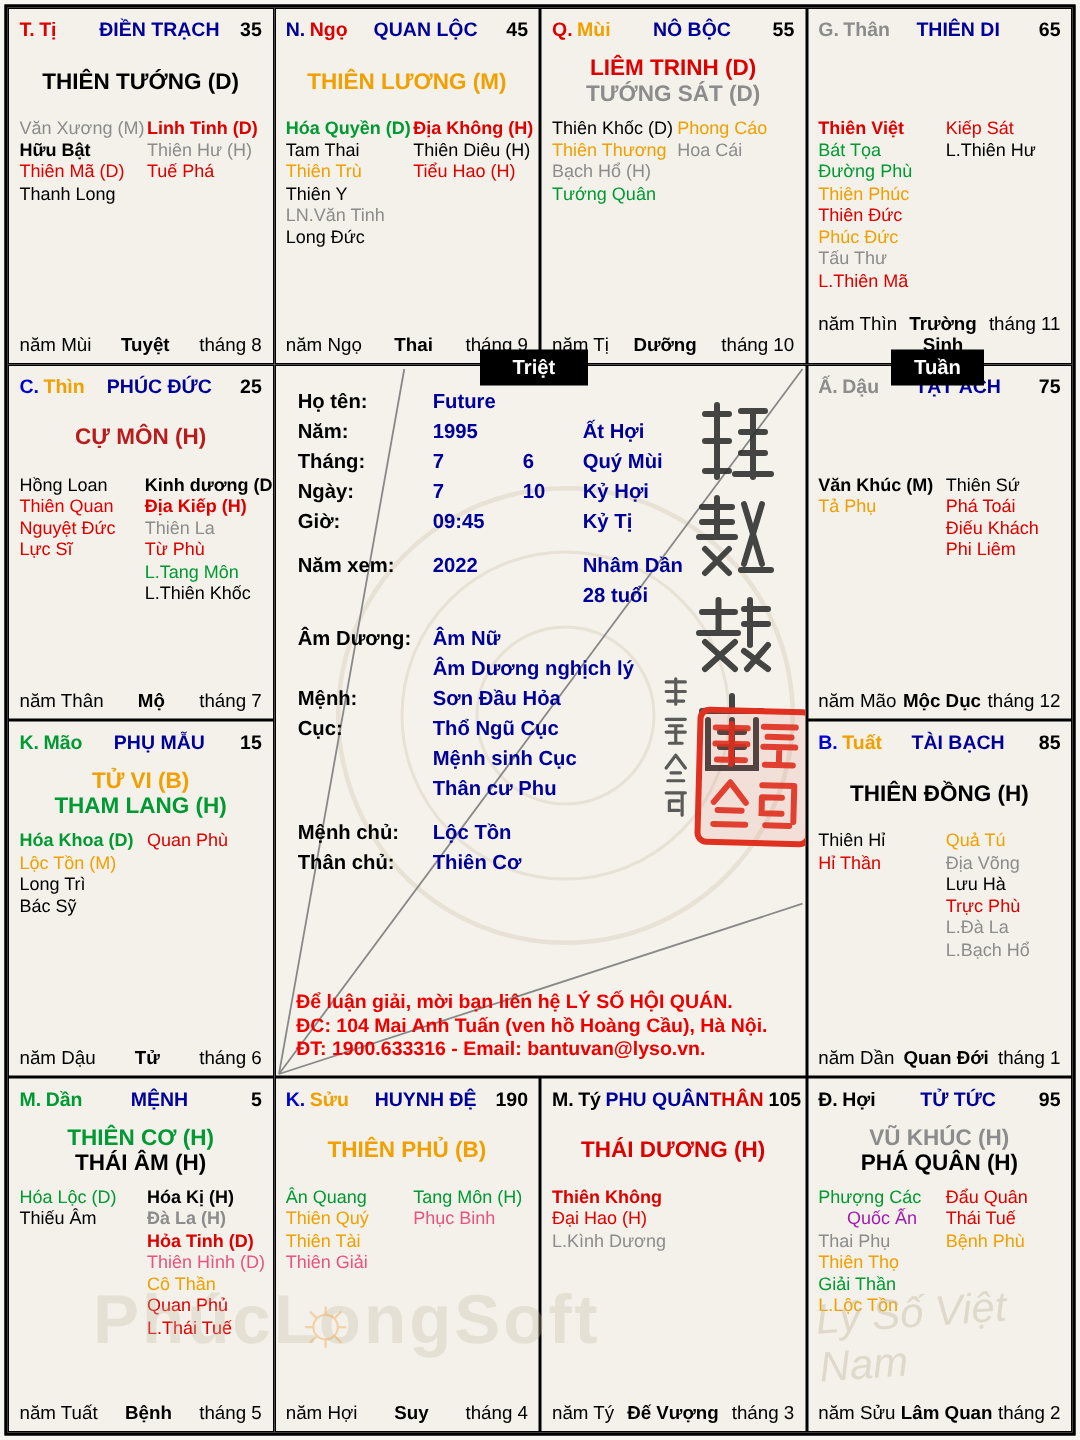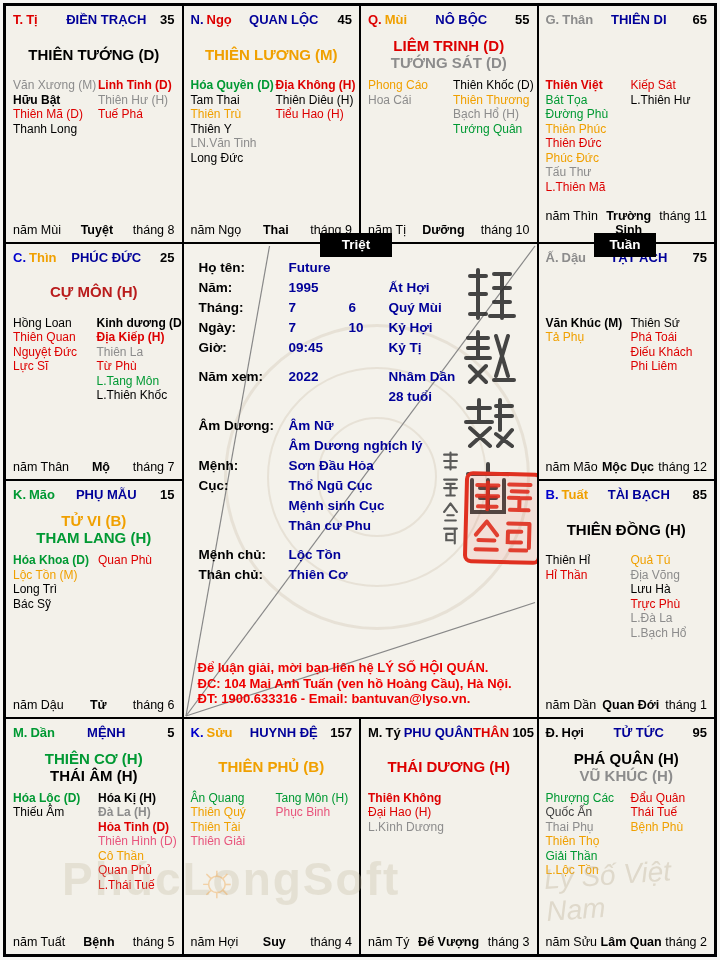--- a/index.html
+++ b/index.html
@@ -143,15 +143,15 @@
         <div class="star" style="color: rgb(140, 140, 140); font-weight: bold;">TƯỚNG SÁT (D)</div>
       </div>
     <div class="cols">
-        <div class="col">
-          <div class="star" style="color: rgb(240, 160, 0);">Phong Cáo</div>
-          <div class="star" style="color: rgb(140, 140, 140);">Hoa Cái</div>
-        </div>
-    <div class="col col2">
+        <div class="col col2">
           <div class="star" style="color: rgb(0, 0, 0);">Thiên Khốc (D)</div>
           <div class="star" style="color: rgb(240, 160, 0);">Thiên Thương</div>
           <div class="star" style="color: rgb(140, 140, 140);">Bạch Hổ (H)</div>
           <div class="star" style="color: rgb(0, 153, 51);">Tướng Quân</div>
+        </div>
+    <div class="col">
+          <div class="star" style="color: rgb(240, 160, 0);">Phong Cáo</div>
+          <div class="star" style="color: rgb(140, 140, 140);">Hoa Cái</div>
         </div>
       </div>
     <div class="foot">

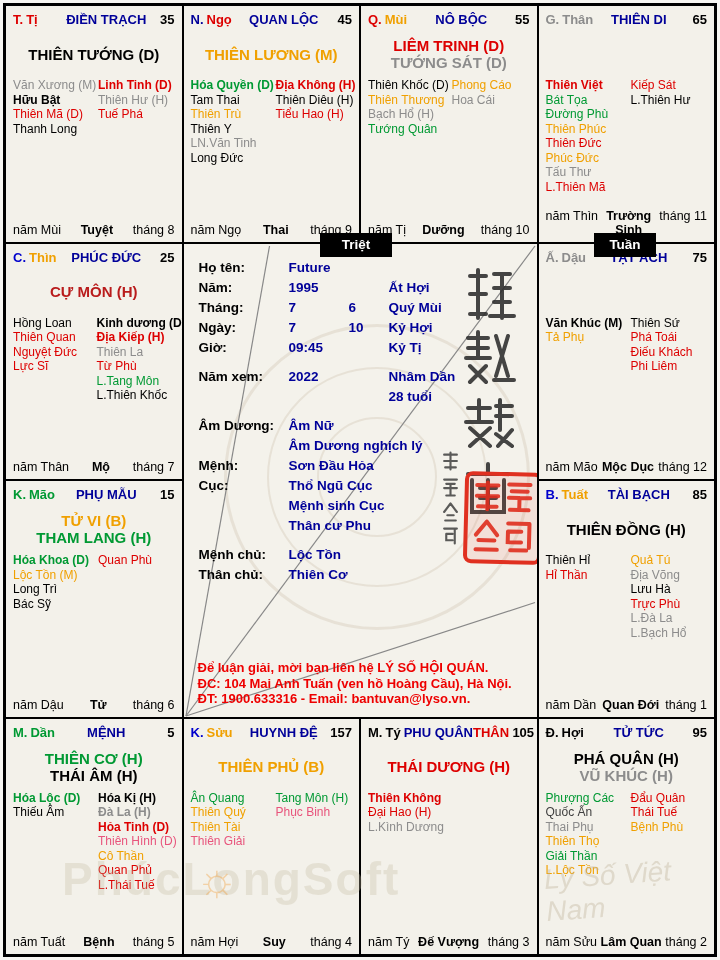--- a/index.html
+++ b/index.html
@@ -350,7 +350,7 @@
       <span class="canchi"><span class="star" style="color: rgb(0, 0, 204); font-weight: bold;">K.</span><span class="star" style="color: rgb(240, 160, 0); font-weight: bold;">Sửu</span></span>
       <span class="pname">HUYNH ĐỆ</span>
       <span class="pextra"></span>
-      <span class="pnum">157</span>
+      <span class="pnum">190</span>
     </div>
     <div class="mains">
         <div class="star" style="color: rgb(240, 160, 0); font-weight: bold;">THIÊN PHỦ (B)</div>

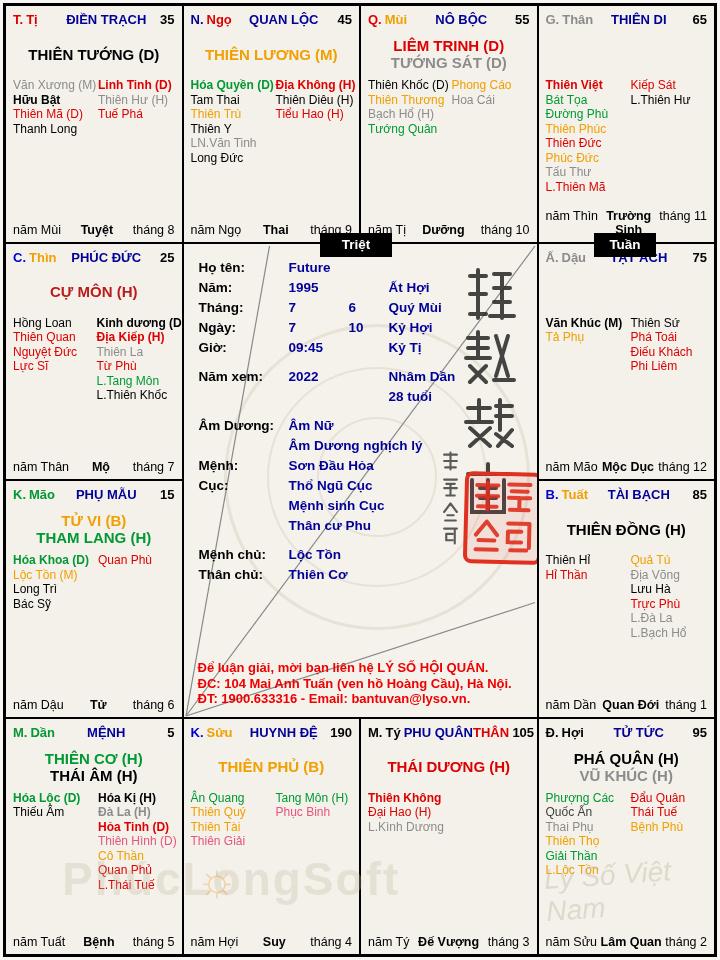--- a/index.html
+++ b/index.html
@@ -406,8 +406,8 @@
       <span class="pnum">95</span>
     </div>
     <div class="mains">
+        <div class="star" style="color: rgb(140, 140, 140); font-weight: bold;">VŨ KHÚC (H)</div>
         <div class="star" style="color: rgb(0, 0, 0); font-weight: bold;">PHÁ QUÂN (H)</div>
-        <div class="star" style="color: rgb(140, 140, 140); font-weight: bold;">VŨ KHÚC (H)</div>
       </div>
     <div class="cols">
         <div class="col">

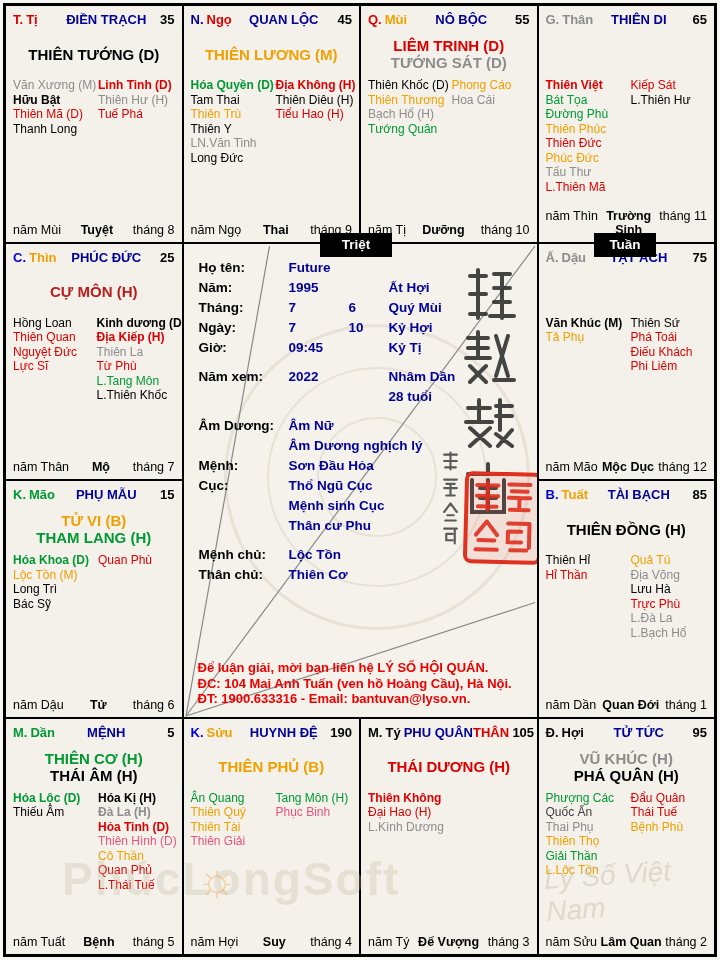--- a/index.html
+++ b/index.html
@@ -325,7 +325,7 @@
       </div>
     <div class="cols">
         <div class="col">
-          <div class="star" style="color: rgb(0, 153, 51); font-weight: bold;">Hóa Lộc (D)</div>
+          <div class="star" style="color: rgb(0, 153, 51); font-weight: normal;">Hóa Lộc (D)</div>
           <div class="star" style="color: rgb(0, 0, 0);">Thiếu Âm</div>
         </div>
     <div class="col col2">

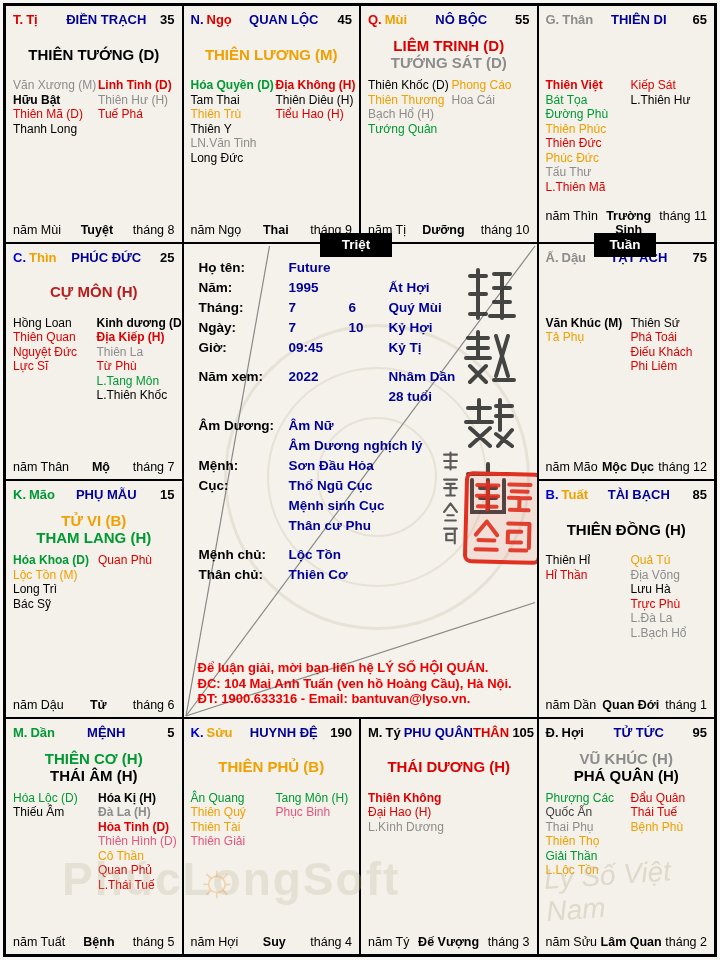--- a/index.html
+++ b/index.html
@@ -412,7 +412,7 @@
     <div class="cols">
         <div class="col">
           <div class="star" style="color: rgb(0, 153, 51);">Phượng Các</div>
-          <div class="star" style="color: #404040;">Quốc Ấn</div>
+          <div class="star" style="color: #a21caf; text-align: center;">Quốc Ấn</div>
           <div class="star" style="color: rgb(140, 140, 140);">Thai Phụ</div>
           <div class="star" style="color: rgb(240, 160, 0);">Thiên Thọ</div>
           <div class="star" style="color: rgb(0, 153, 51);">Giải Thần</div>

